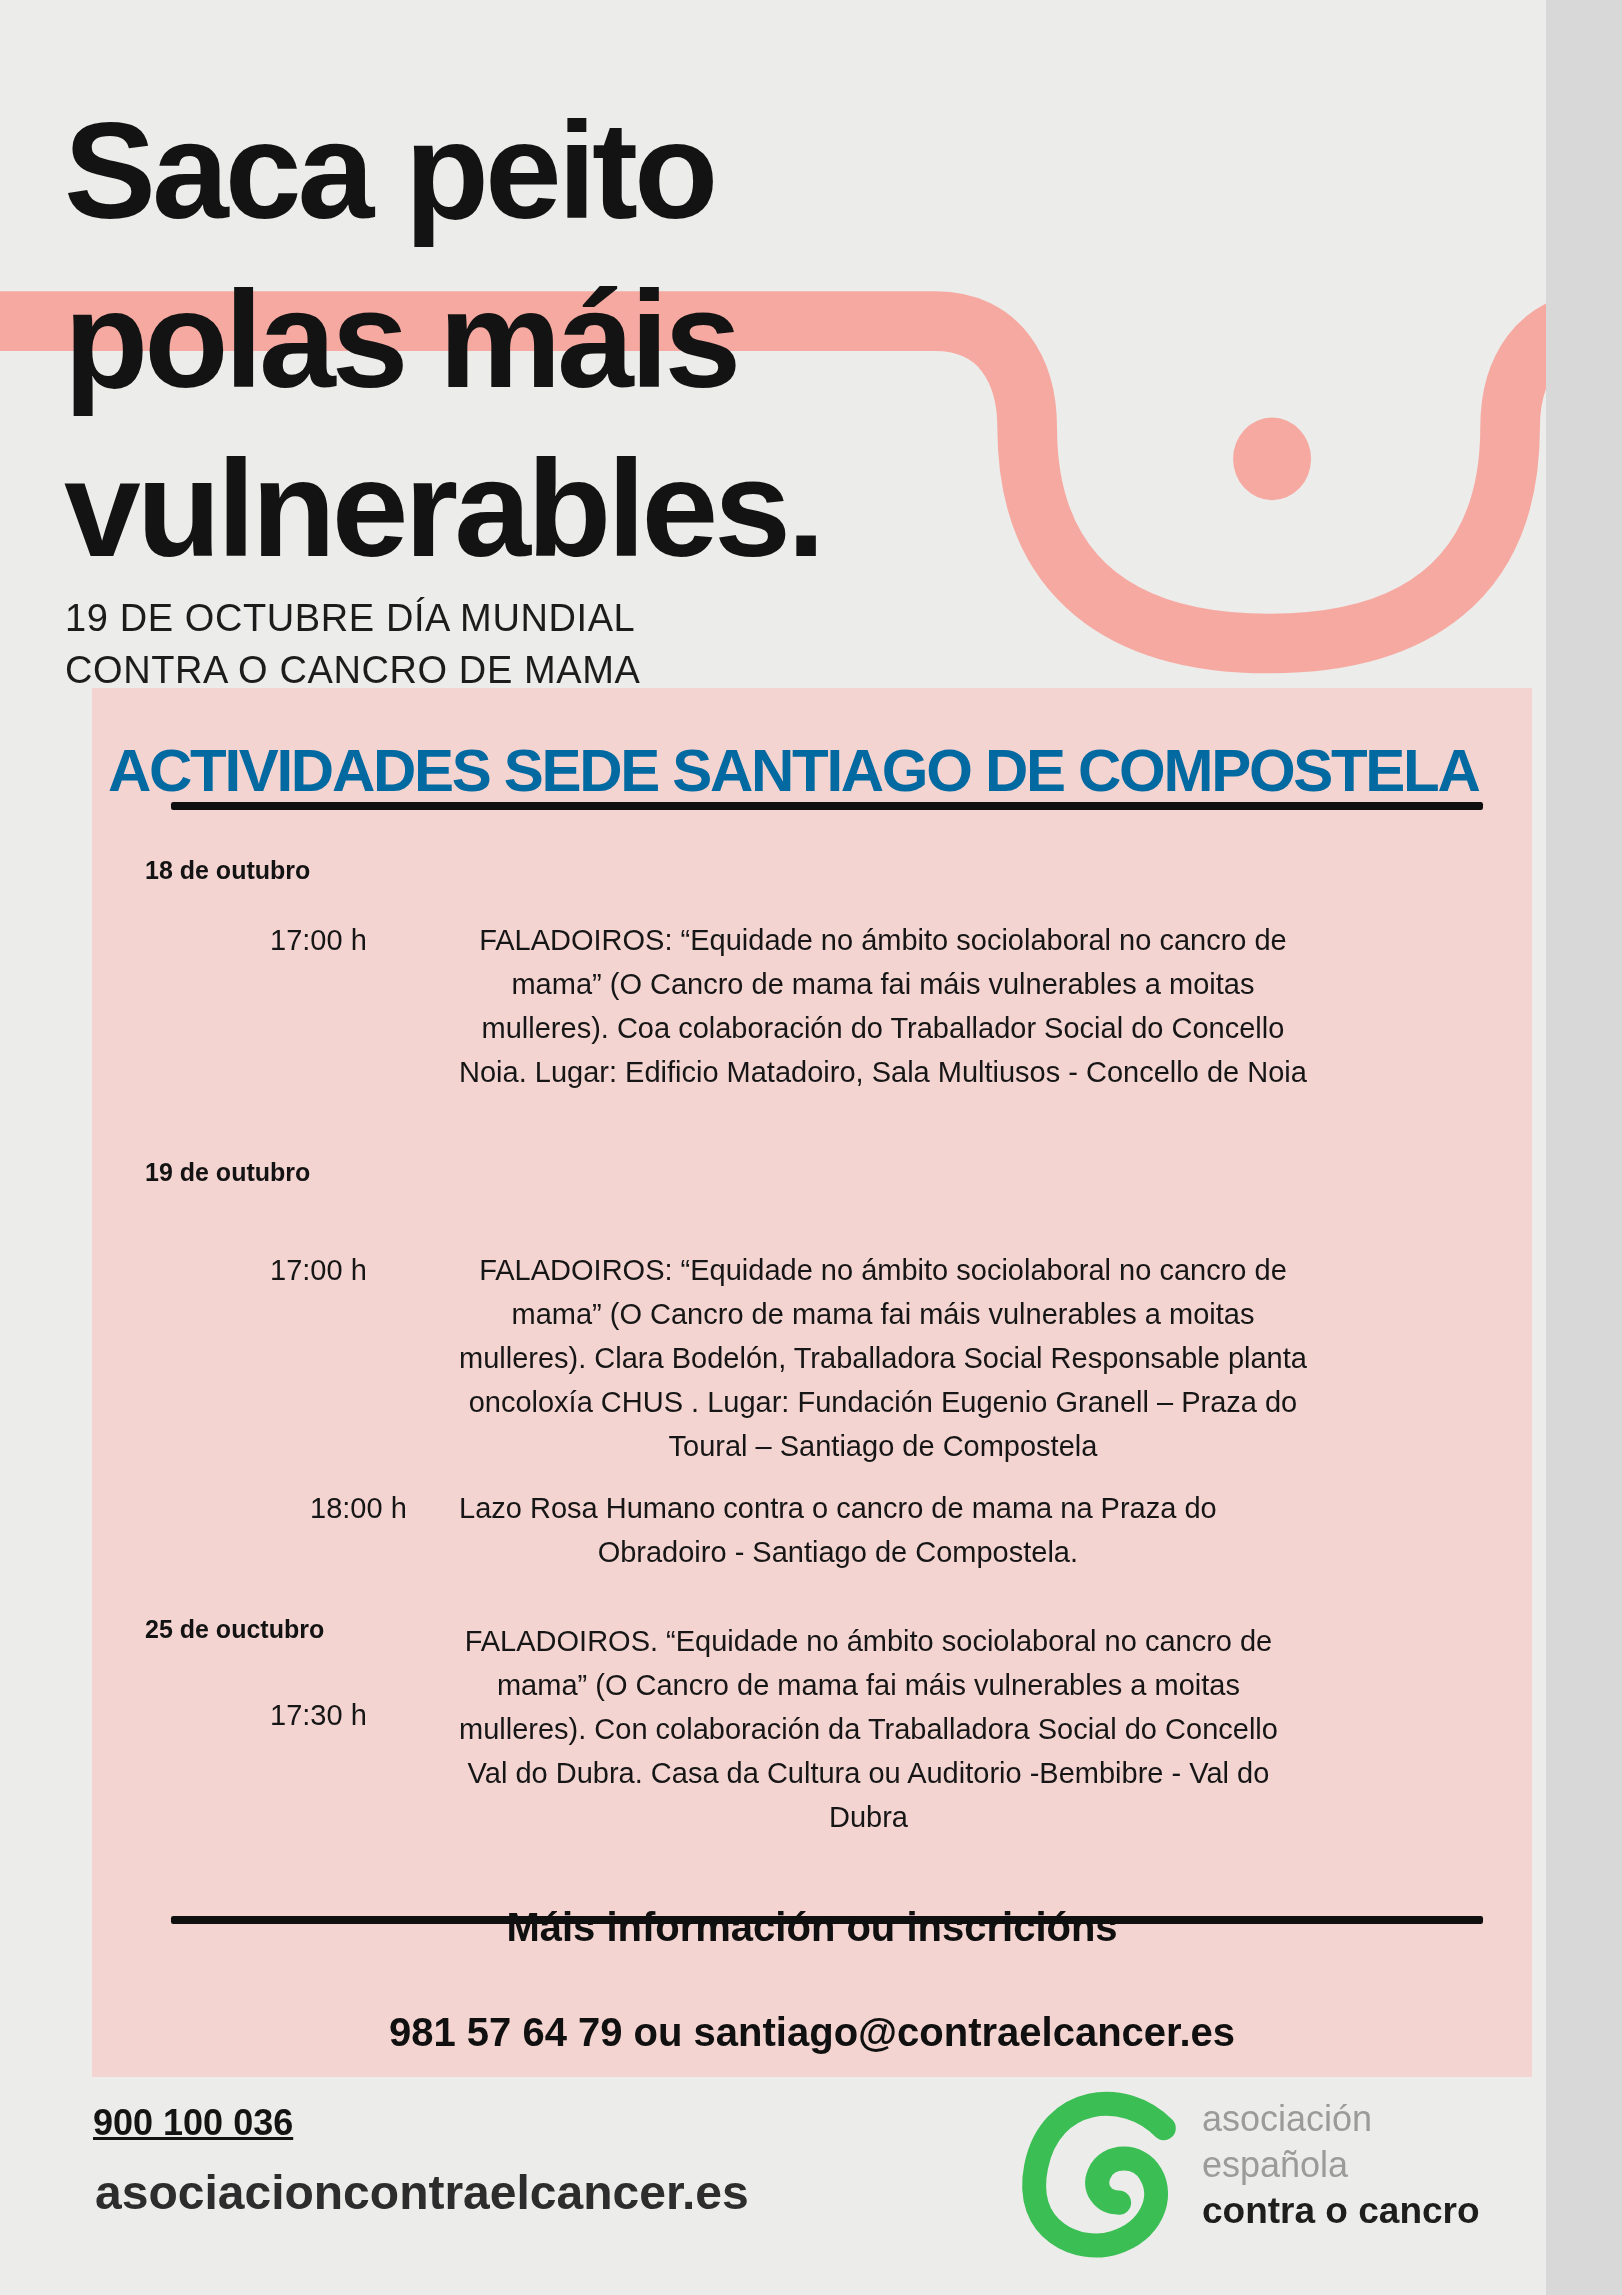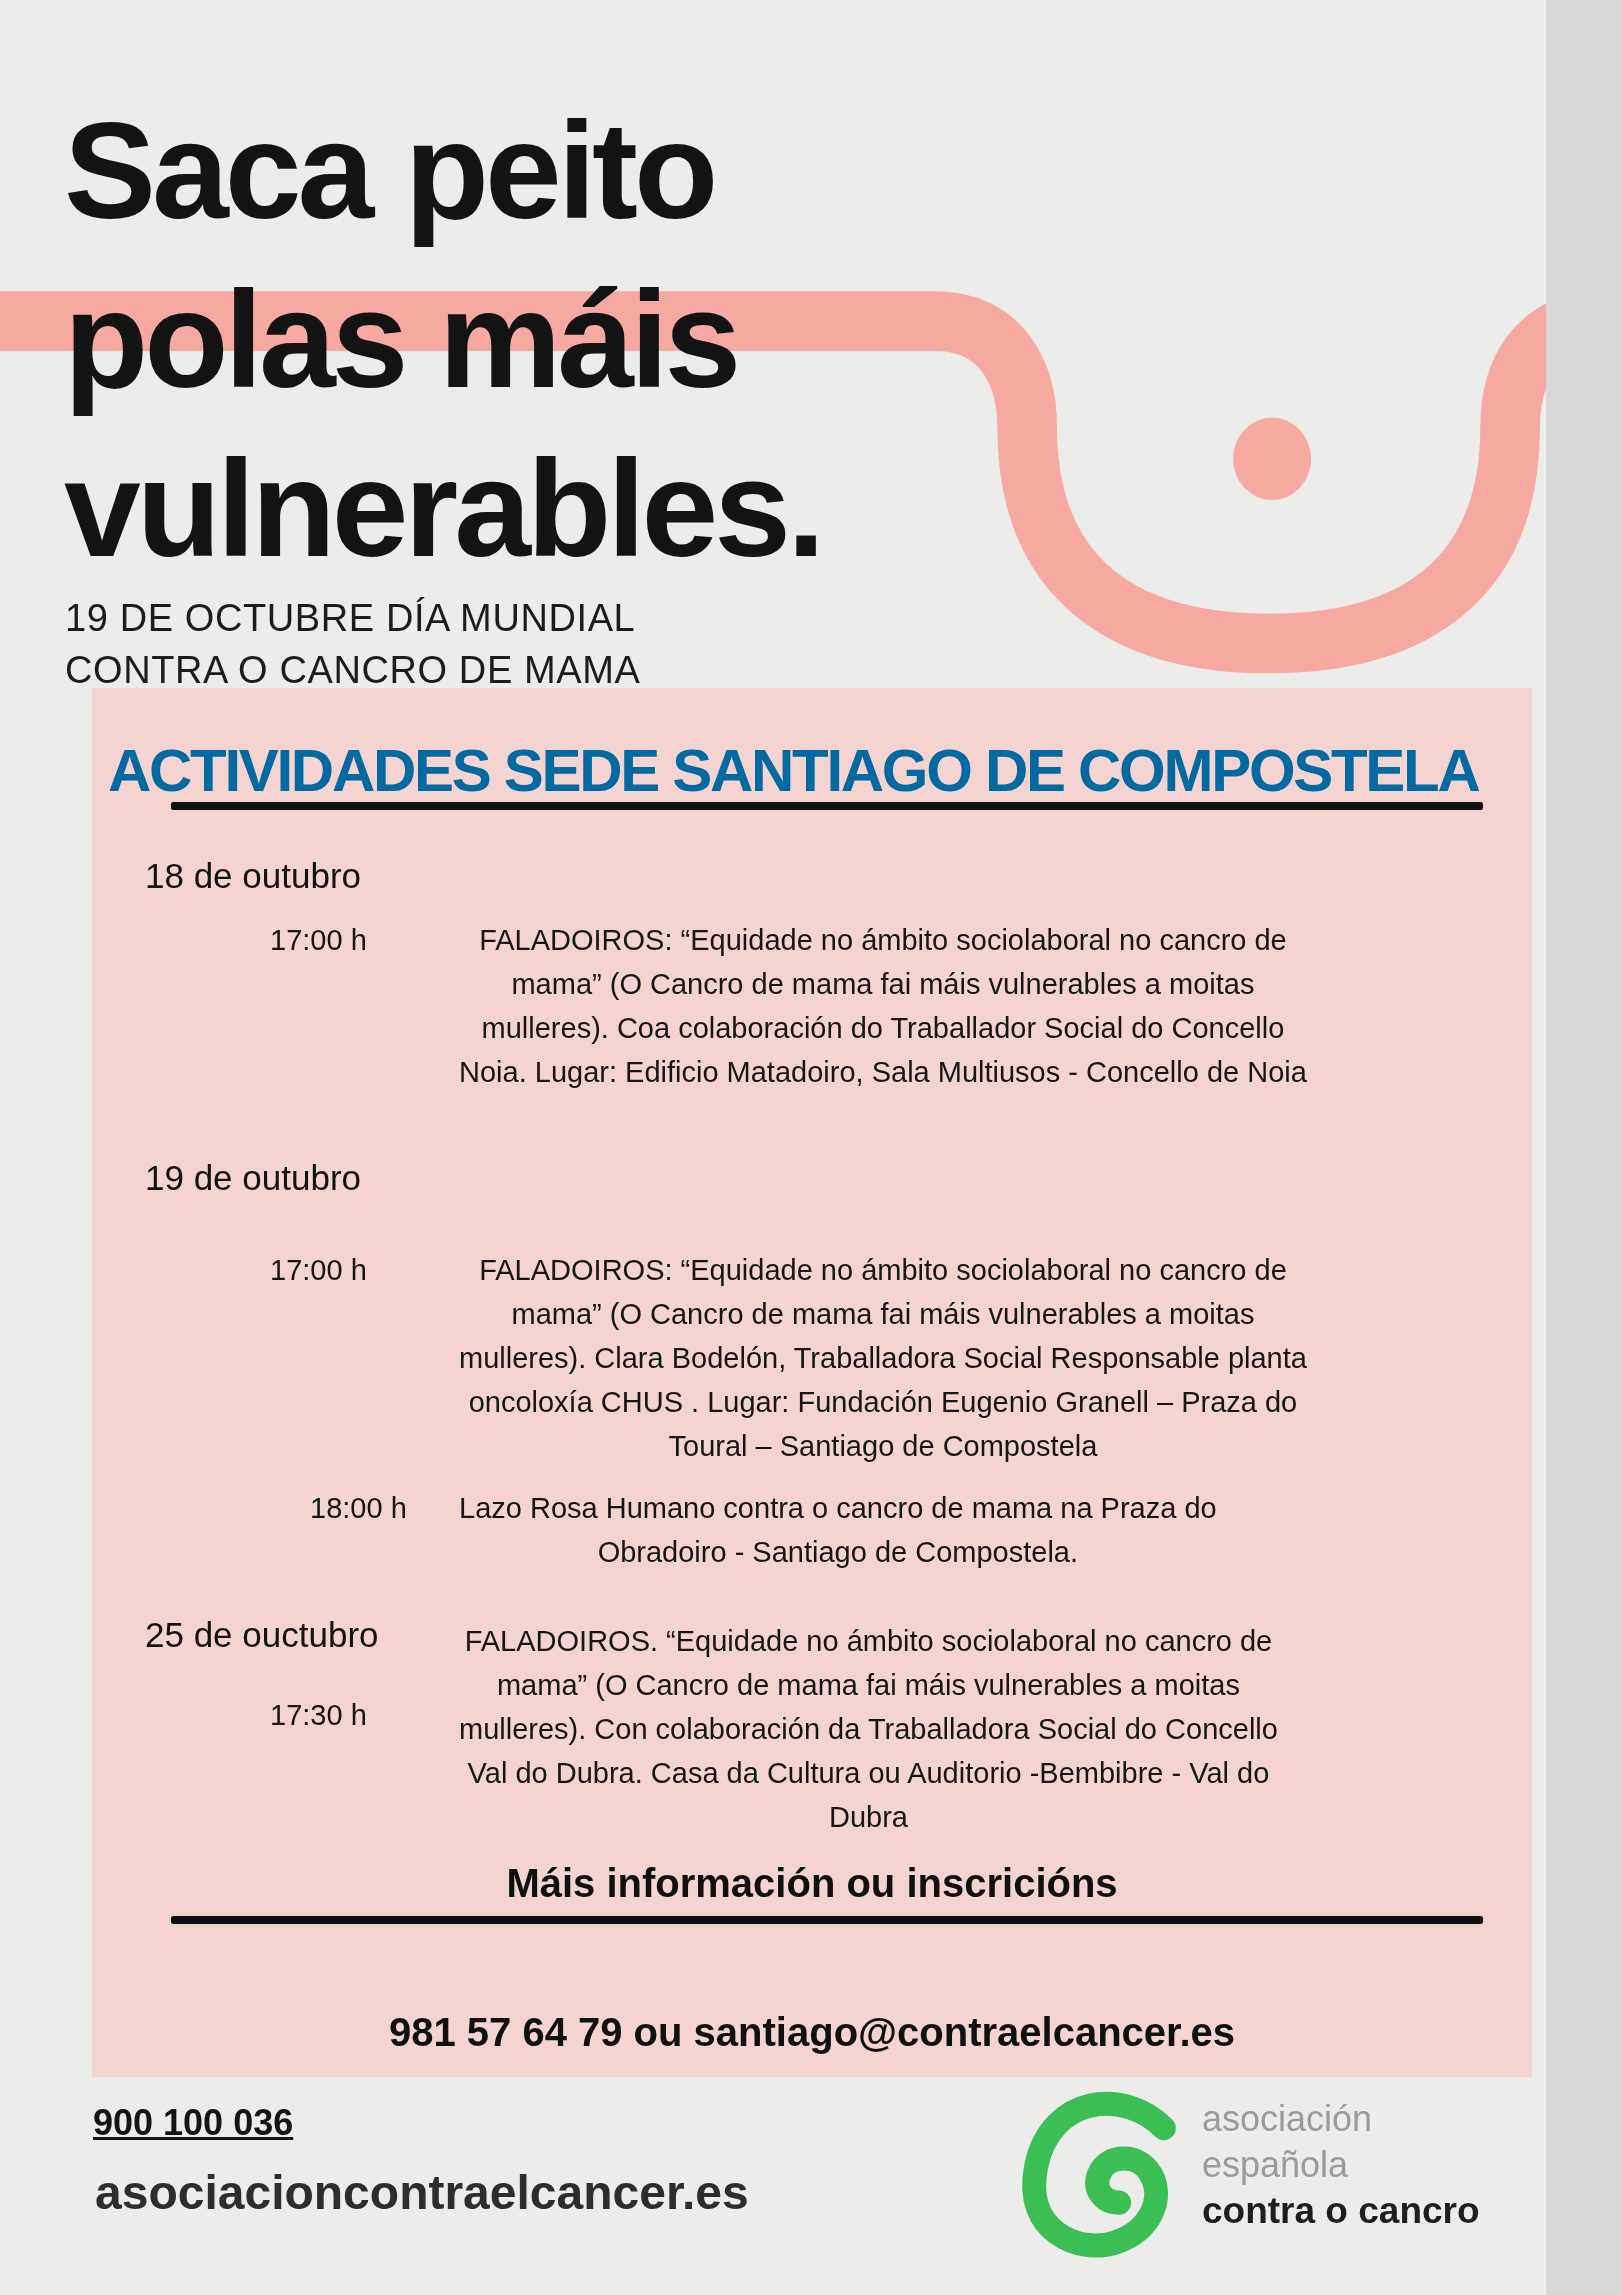--- a/index.html
+++ b/index.html
@@ -37,7 +37,7 @@
   }
   .day-label{
     position:absolute;left:145px;
-    font-size:35px;font-weight:normal;color:#131313;white-space:nowrap;
+    font-size:25px;font-weight:bold;color:#131313;white-space:nowrap;
   }
   .event-time{
     position:absolute;left:270px;

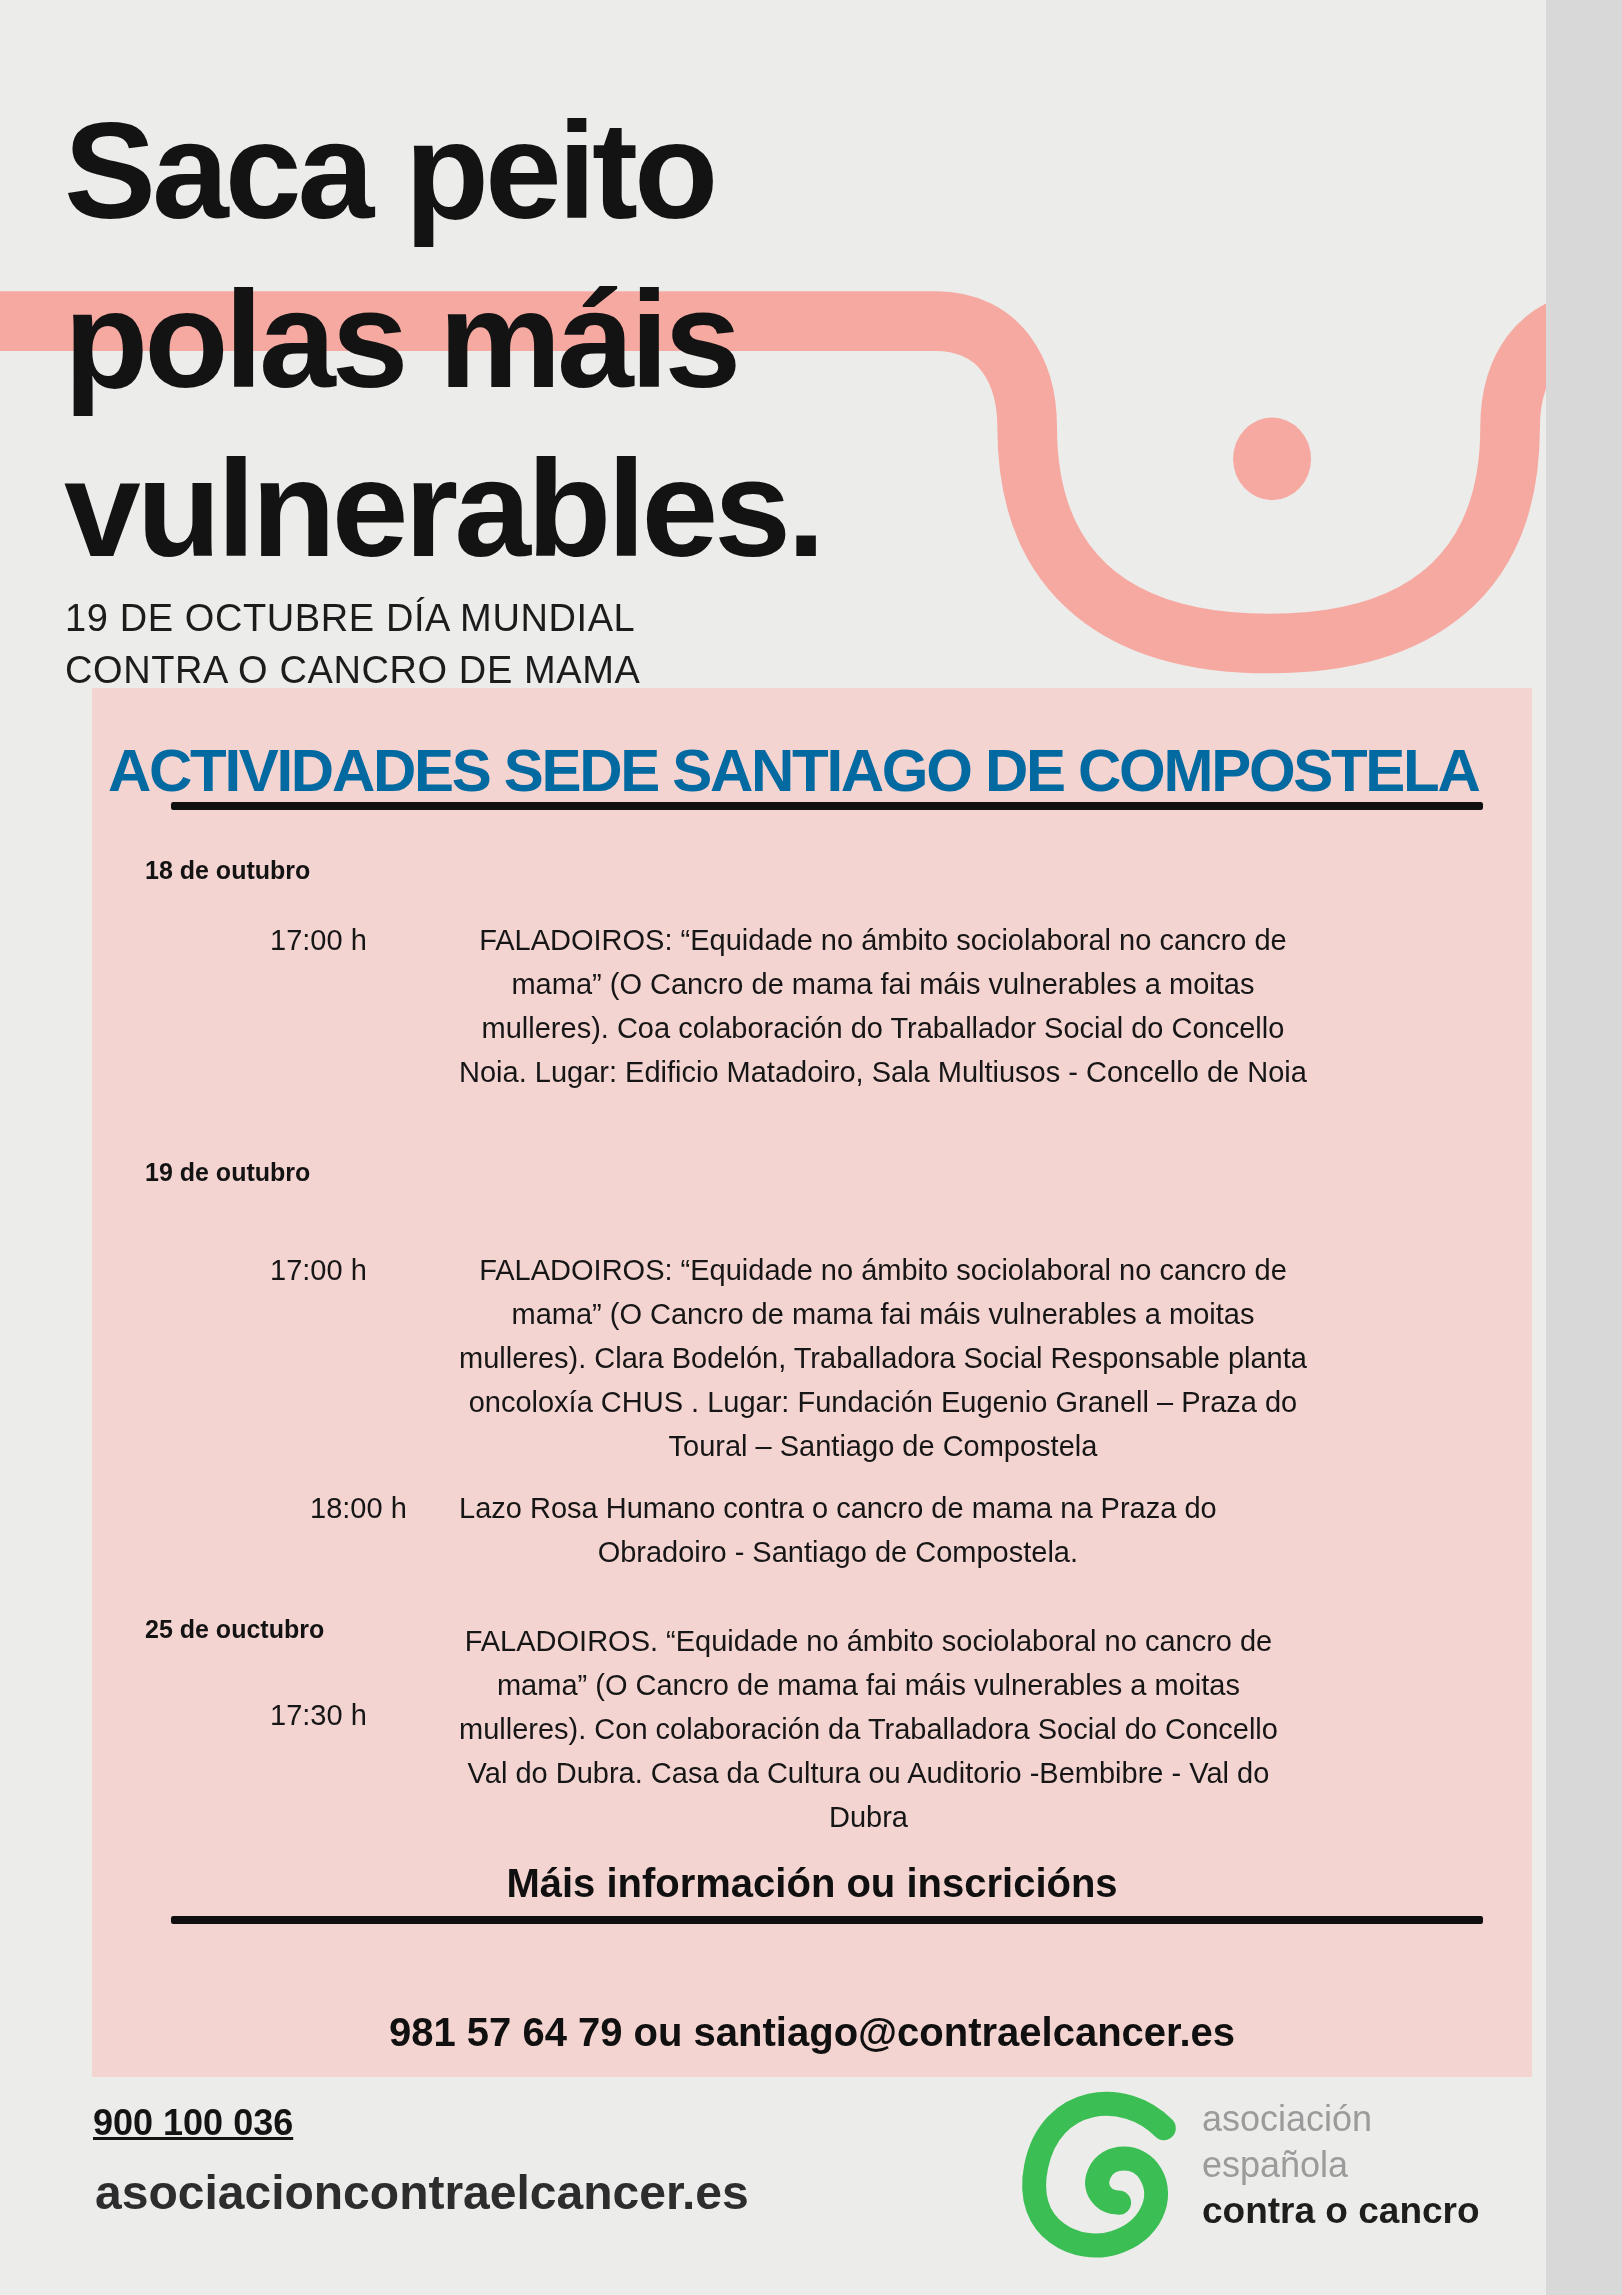--- a/index.html
+++ b/index.html
@@ -129,7 +129,7 @@
   </div>
 
   <div class="rule" style="top:1916px;"></div>
-  <div class="info-line" style="top:1861px;font-size:40px;">Máis información ou inscricións</div>
+  <div class="info-line" style="top:1905px;font-size:40px;">Máis información ou inscricións</div>
   <div class="info-line" style="top:2010px;font-size:40px;">981 57 64 79 ou santiago@contraelcancer.es</div>
 
   <div class="phone">900 100 036</div>

